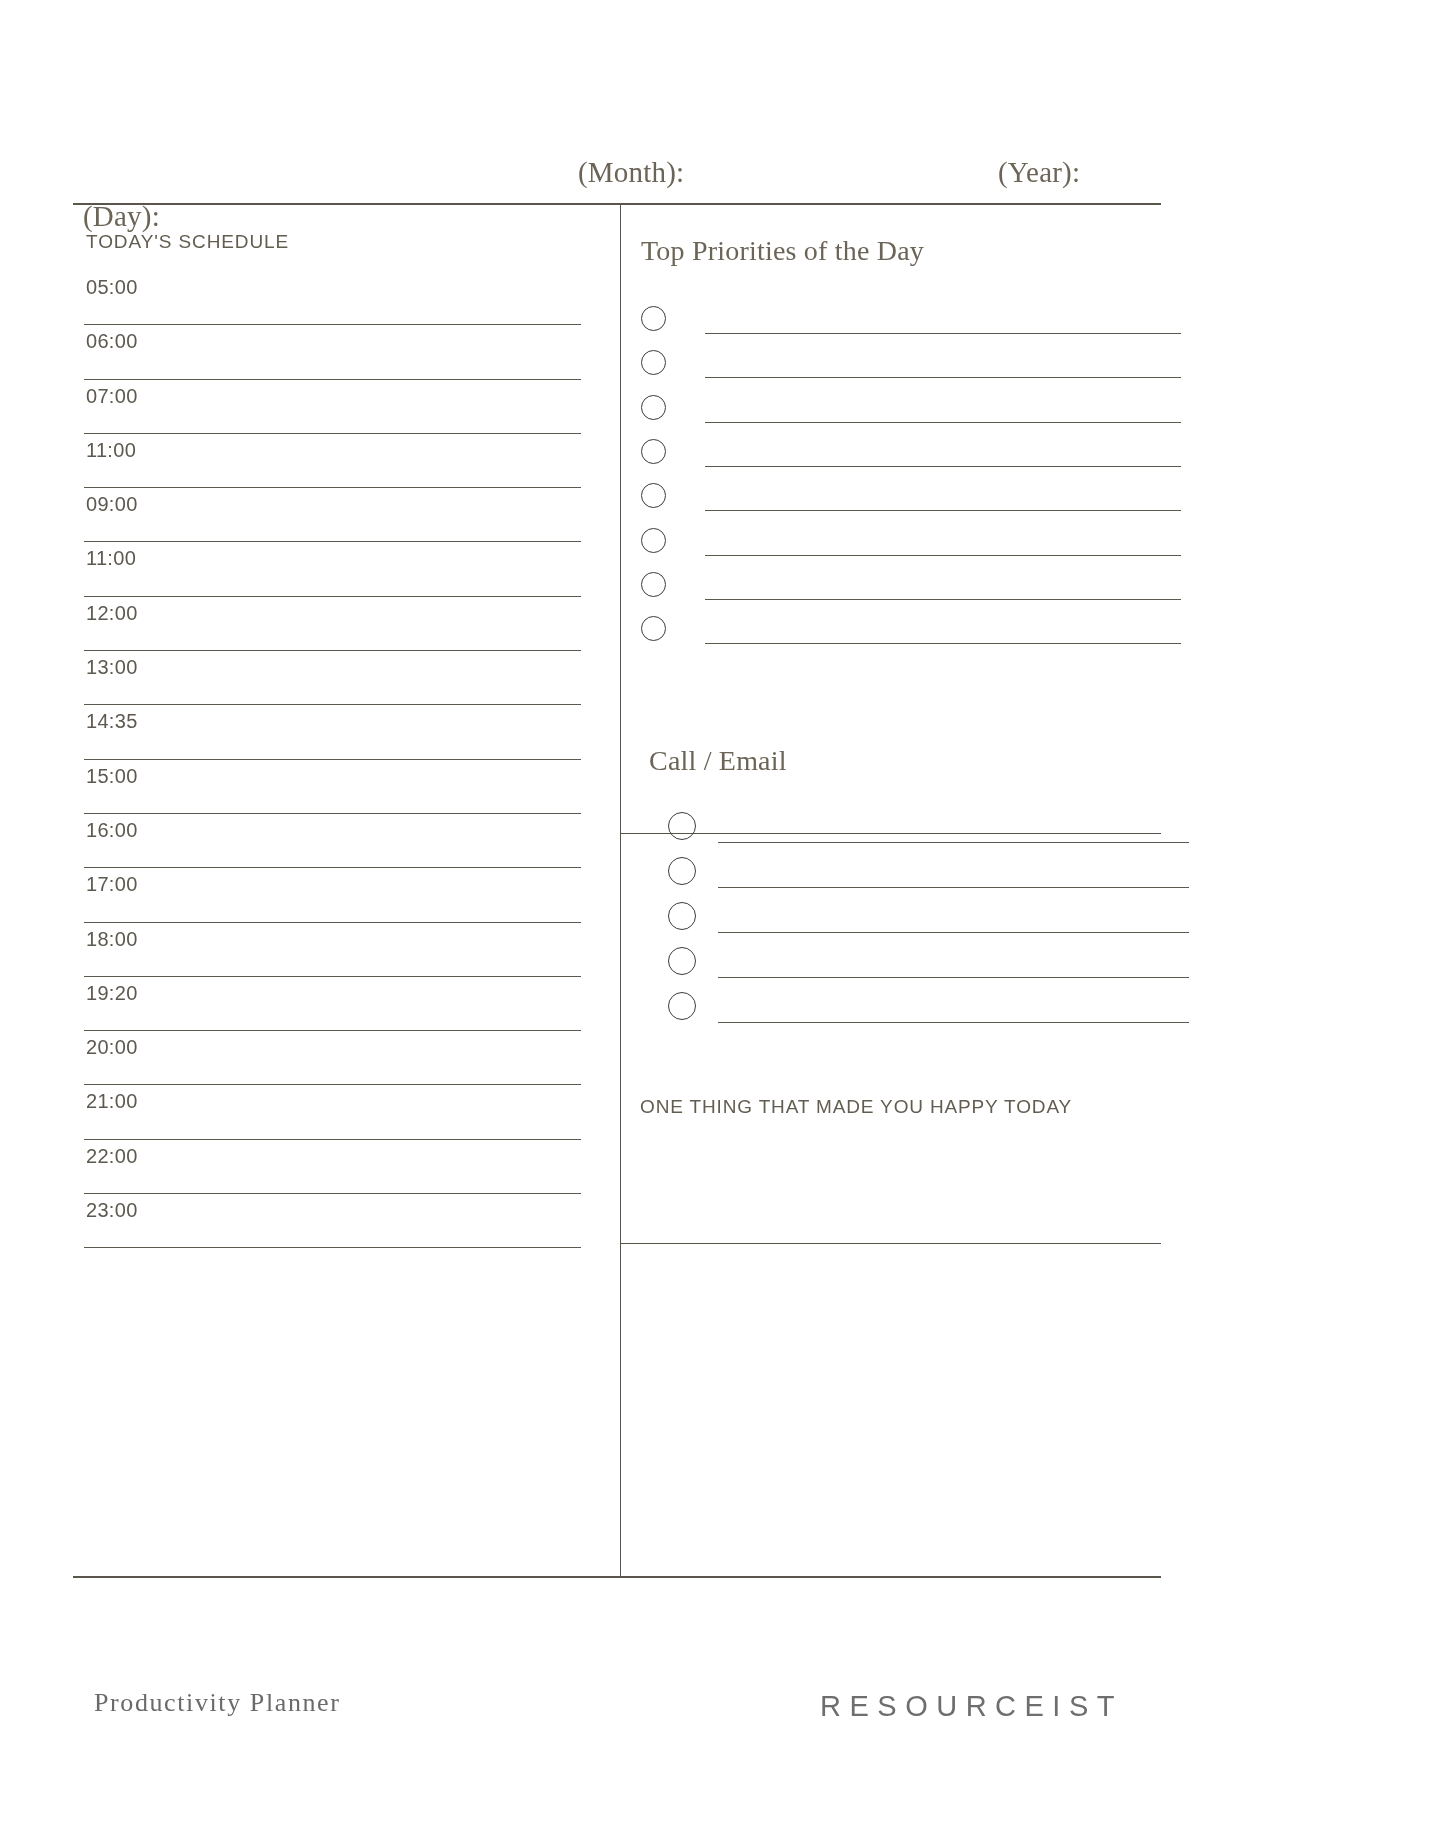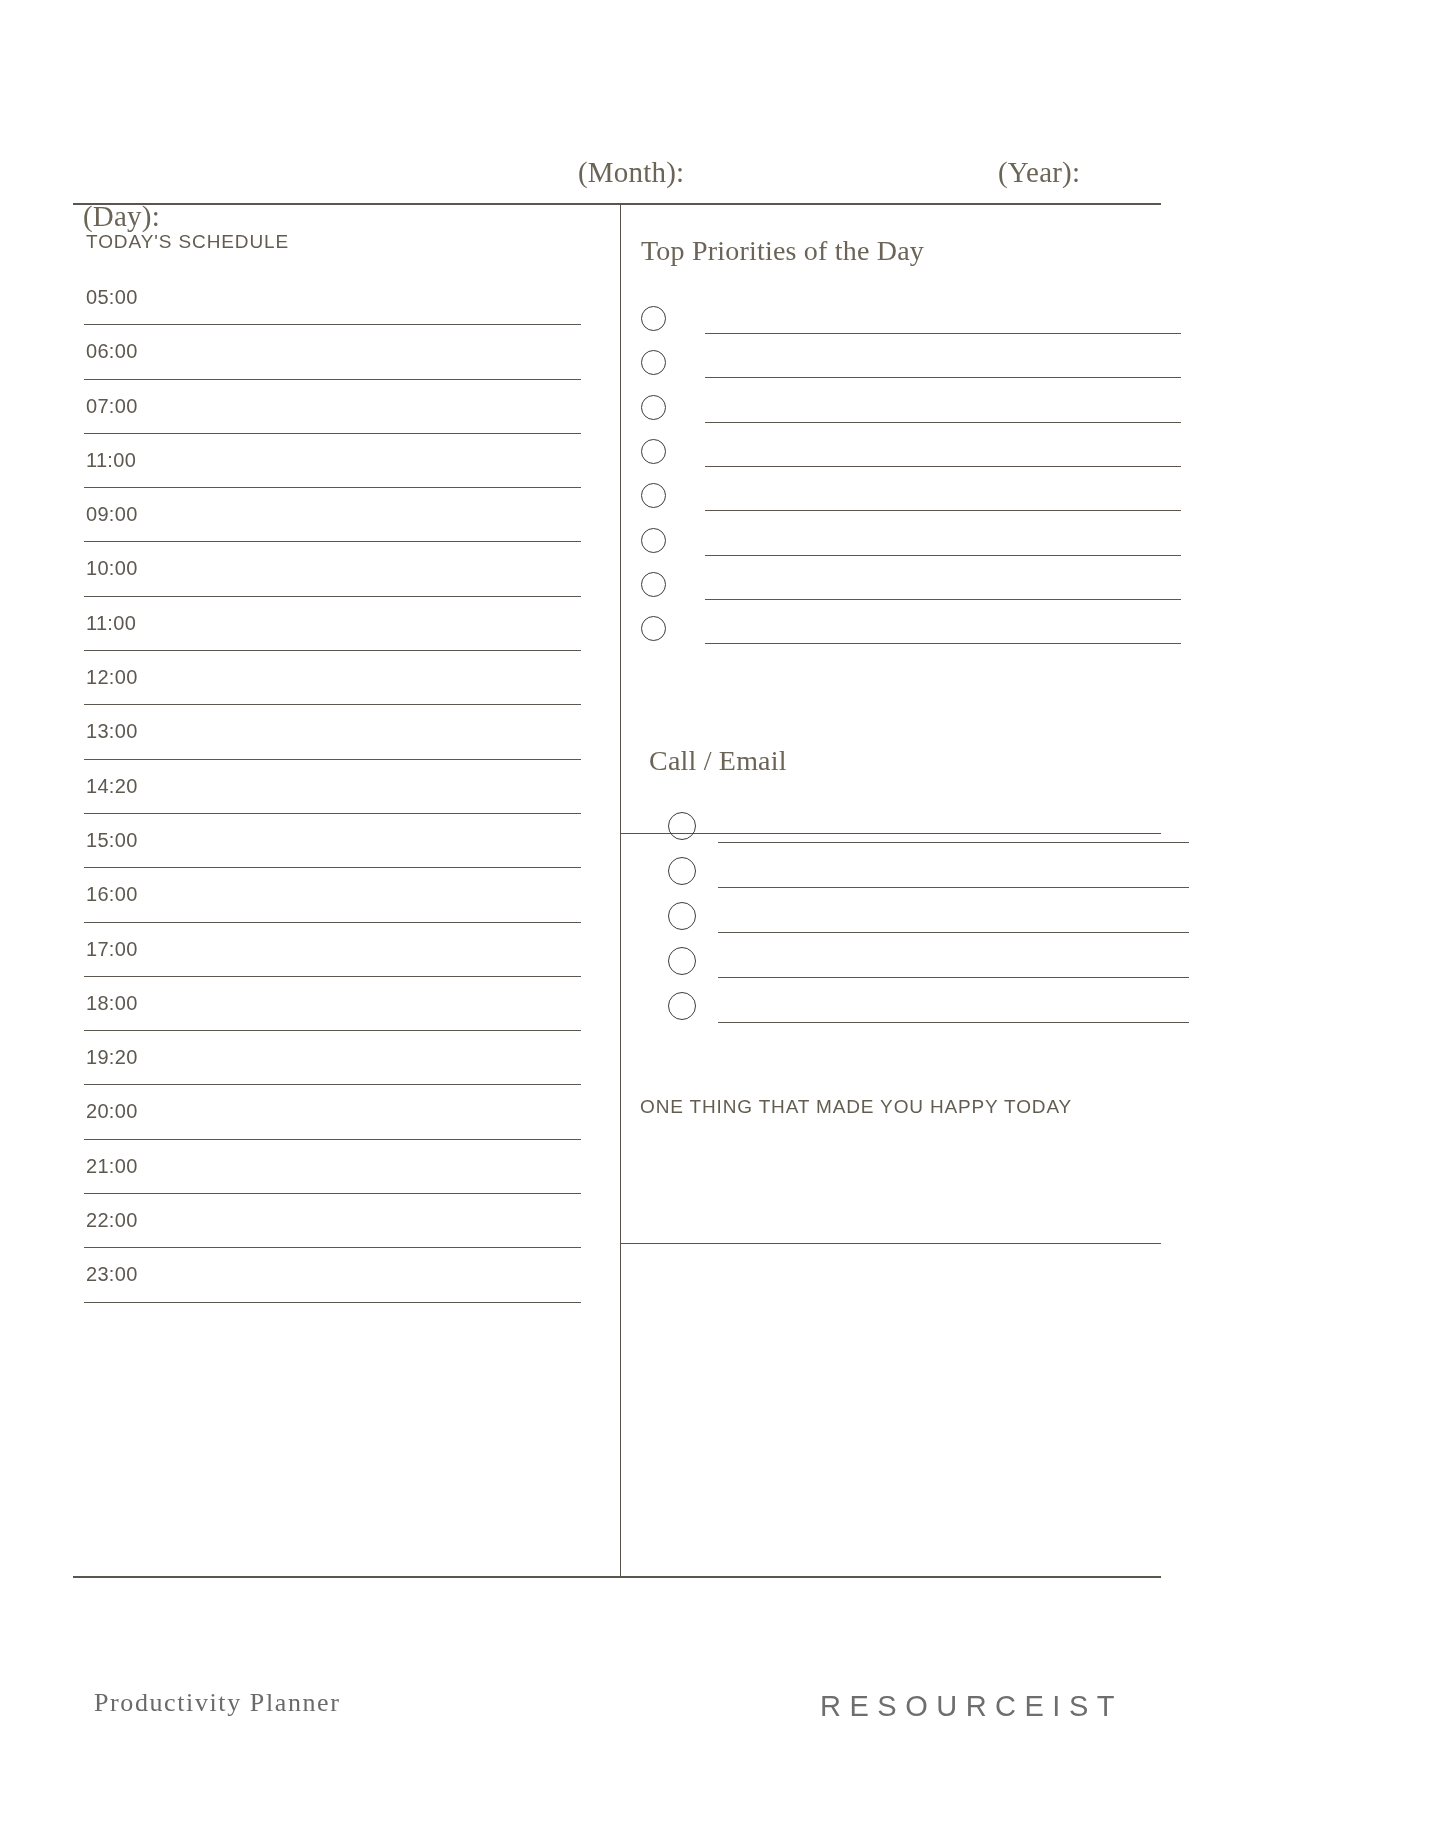--- a/index.html
+++ b/index.html
@@ -90,7 +90,7 @@
   .slot-time {
     position: absolute;
     left: 2px;
-    top: 16px;
+    top: 6px;
     font-family: "Liberation Sans", sans-serif;
     font-size: 20px;
     color: #5d5850;

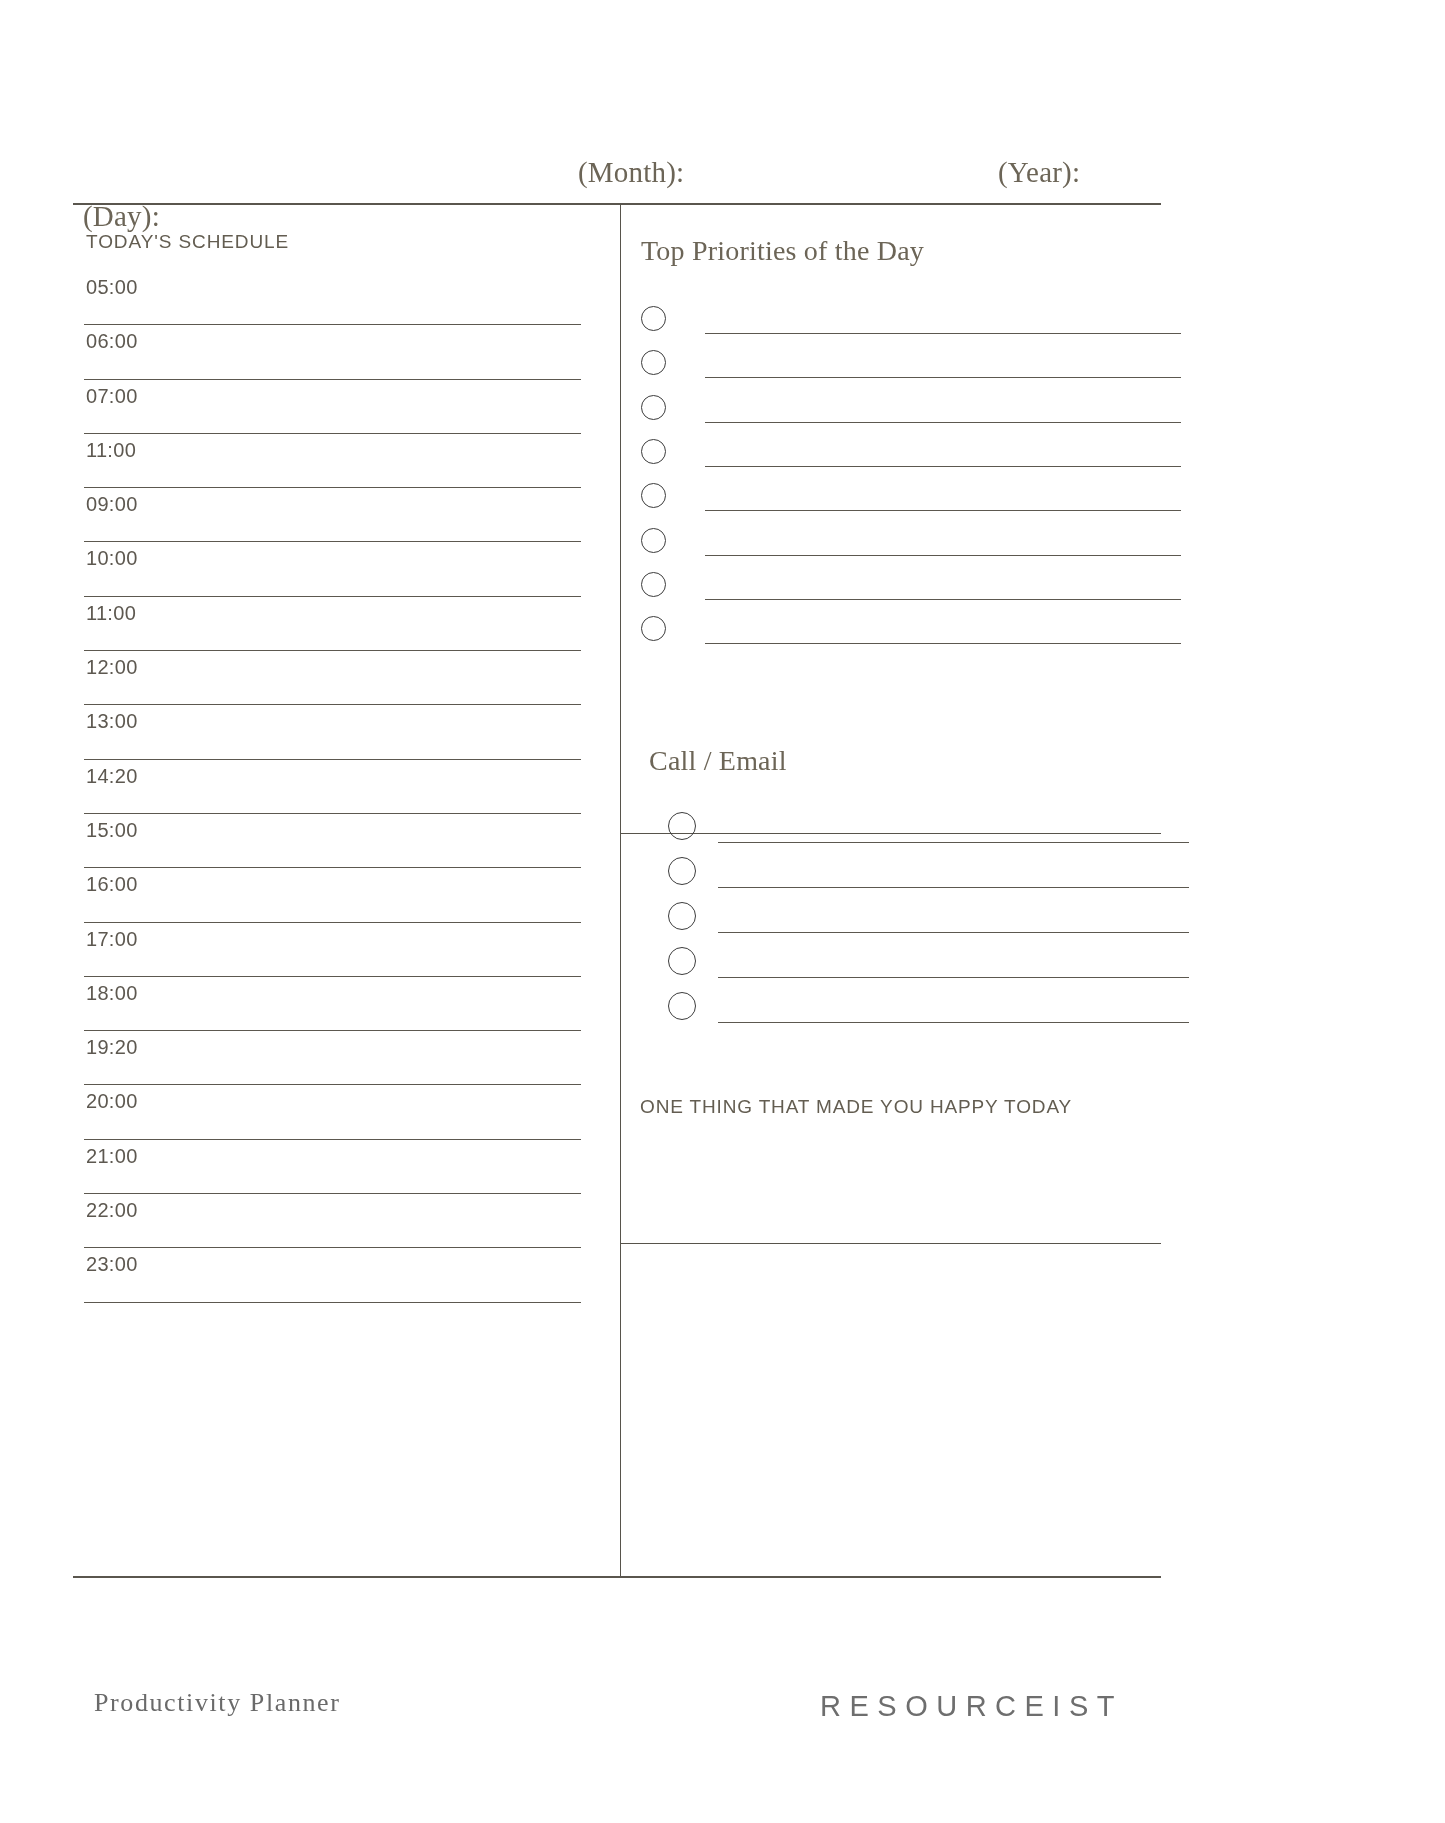--- a/index.html
+++ b/index.html
@@ -242,10 +242,6 @@
           <div class="slot-line"></div>
         </div>
         <div class="slot">
-          <div class="slot-time">10:00</div>
-          <div class="slot-line"></div>
-        </div>
-        <div class="slot">
           <div class="slot-time">11:00</div>
           <div class="slot-line"></div>
         </div>

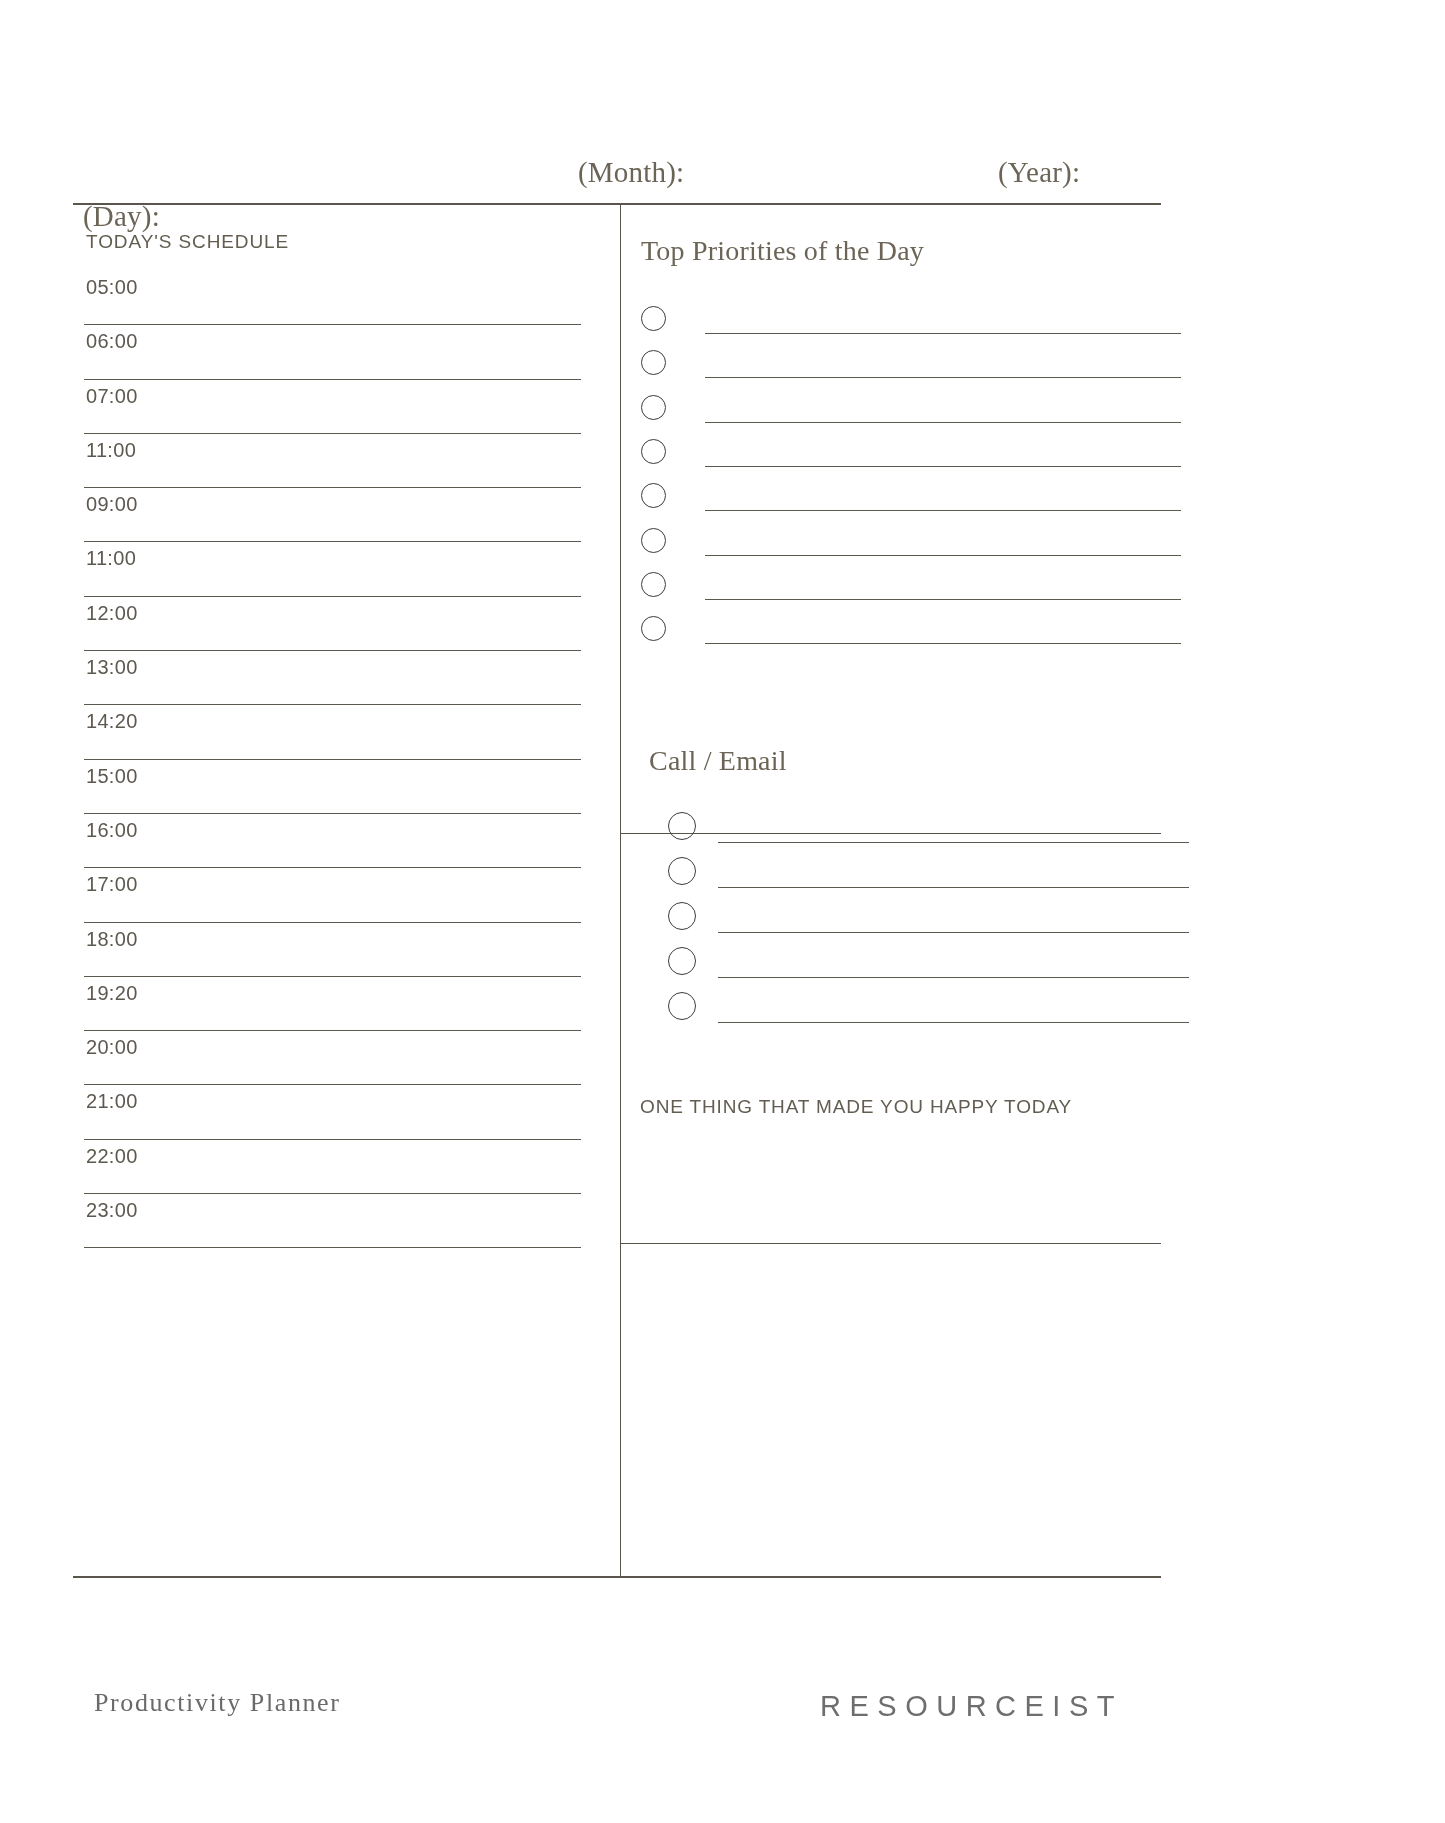--- a/index.html
+++ b/index.html
@@ -254,7 +254,7 @@
           <div class="slot-line"></div>
         </div>
         <div class="slot">
-          <div class="slot-time">14:20</div>
+          <div class="slot-time">14:35</div>
           <div class="slot-line"></div>
         </div>
         <div class="slot">

